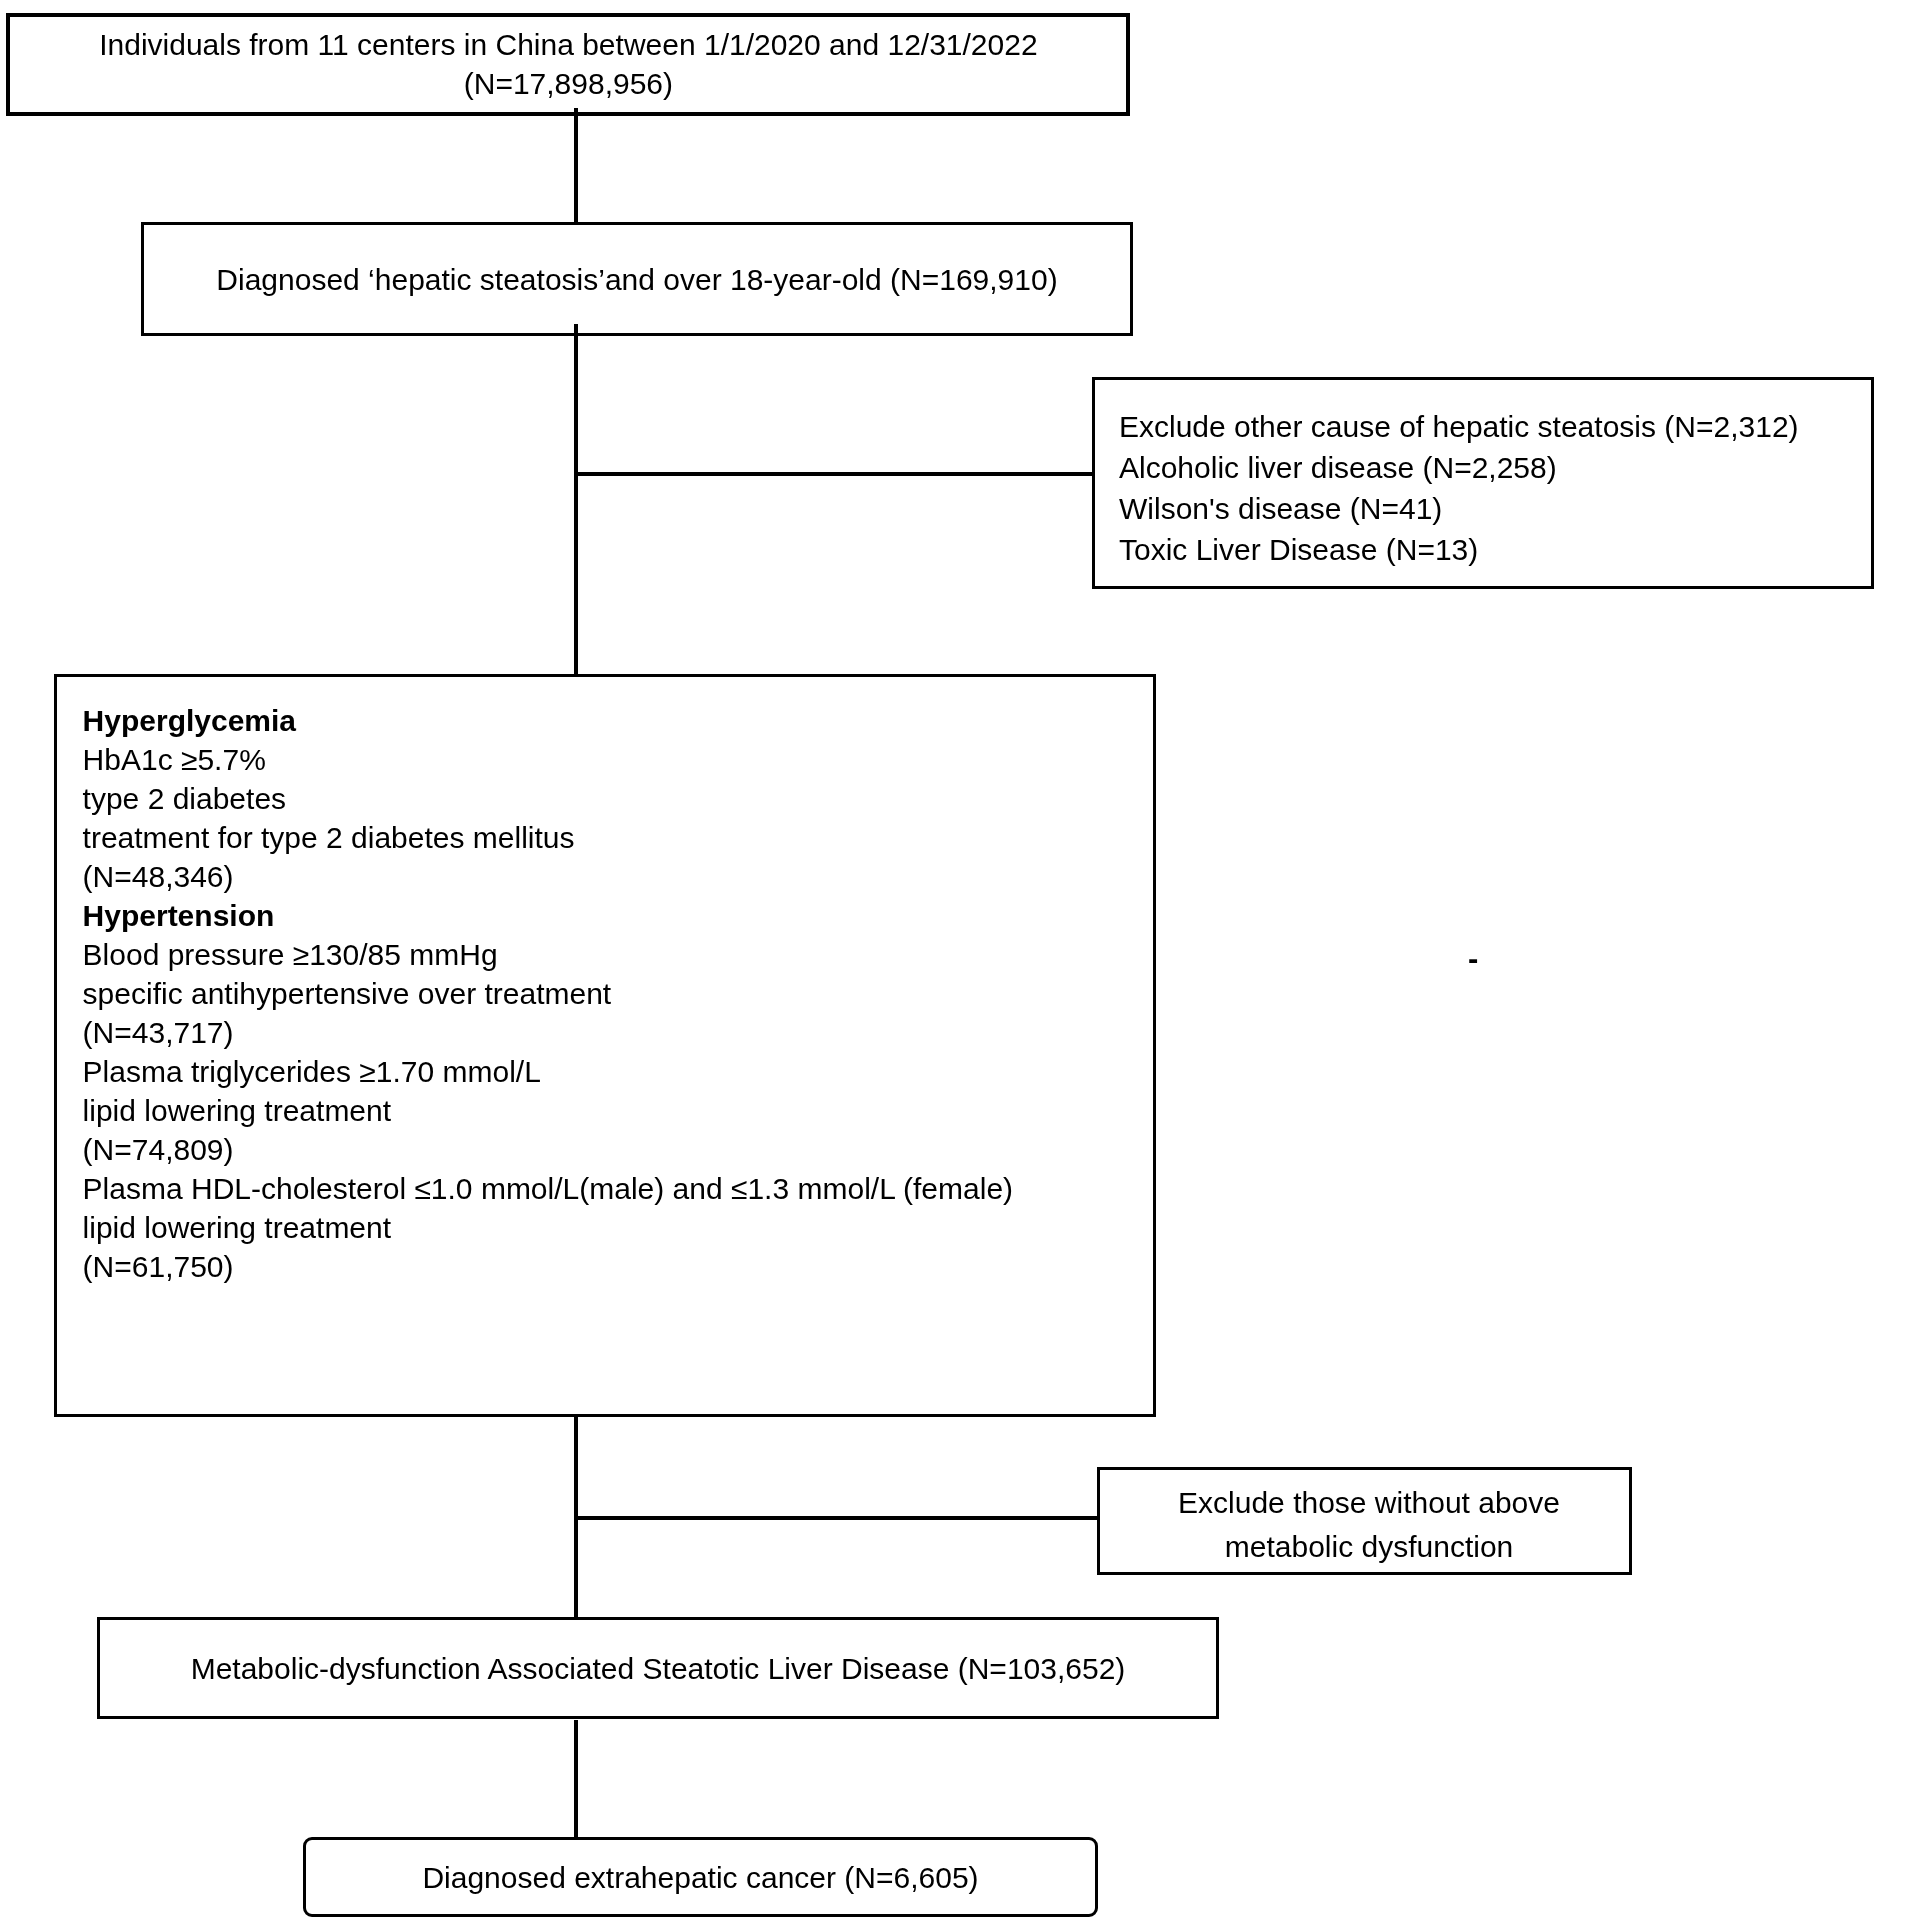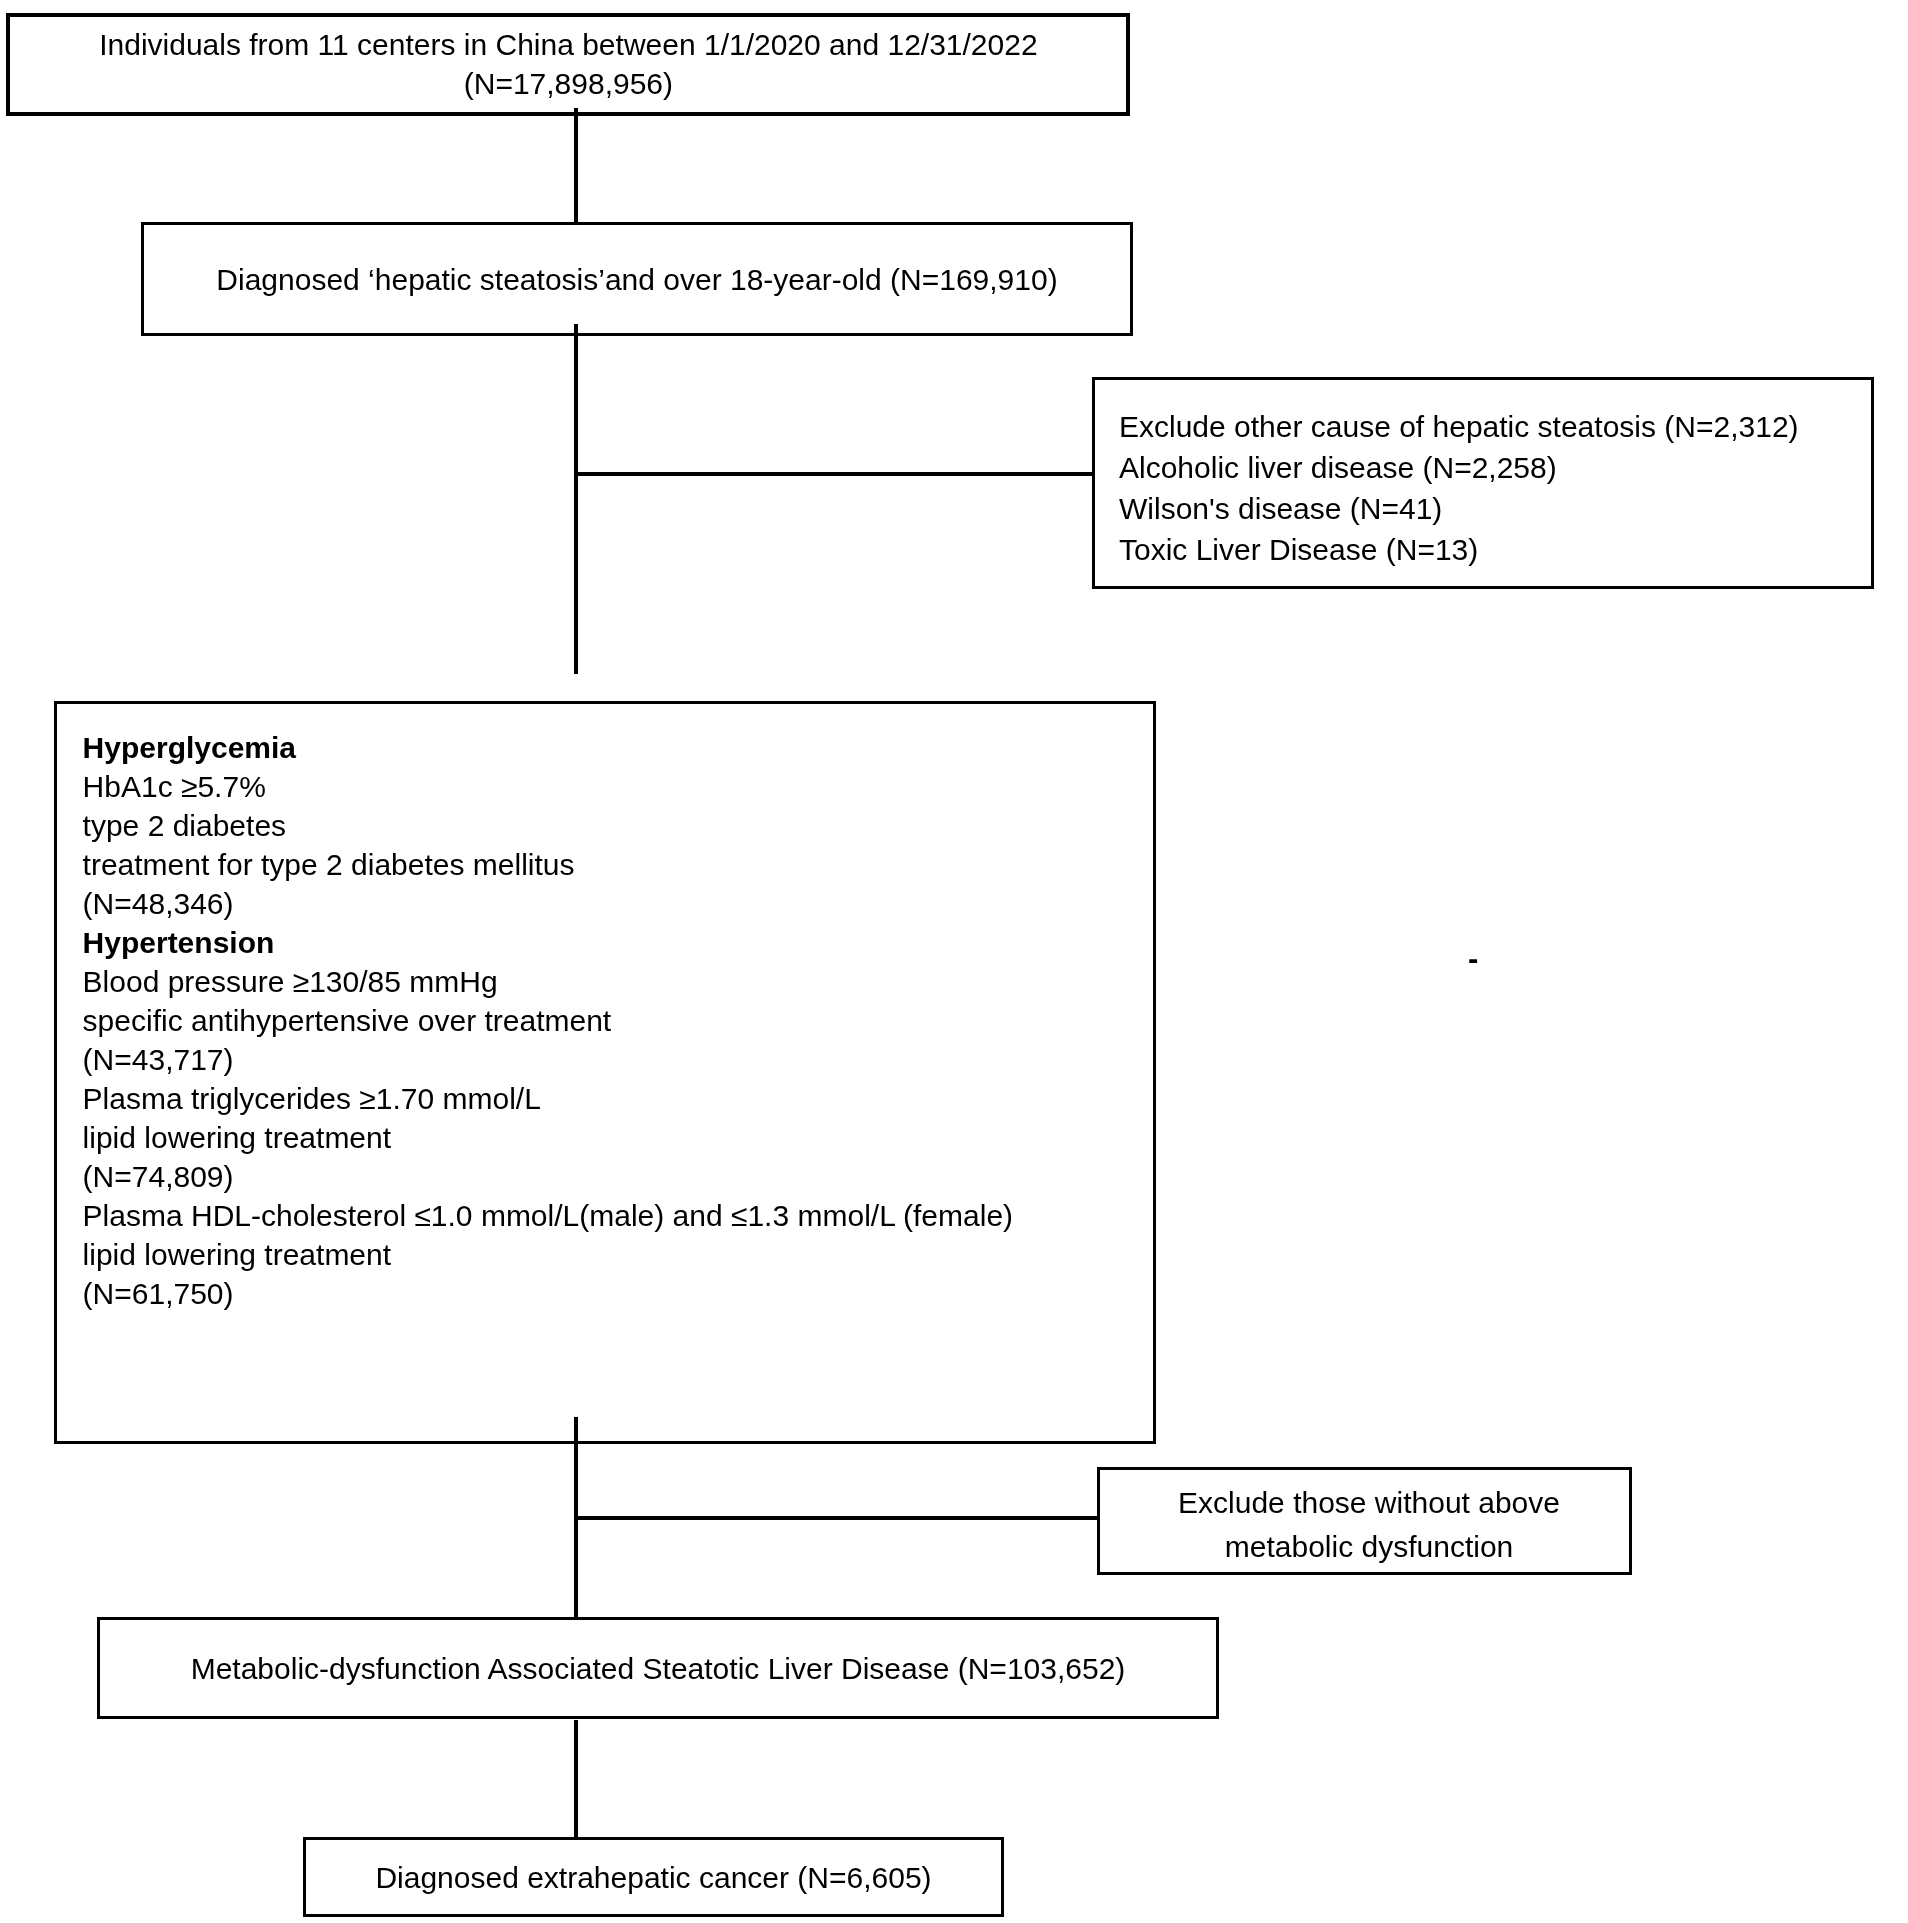--- a/index.html
+++ b/index.html
@@ -47,7 +47,6 @@
   .bold { font-weight: bold; }
   .criteria-lines {
     padding: 24px 18.3px 0 25.6px;
-    margin-top: 27px;
   }
   .criteria-lines .line { line-height: 39px; white-space: nowrap; }
   .excl1-lines { padding: 25.6px 18.3px 0 24px; }

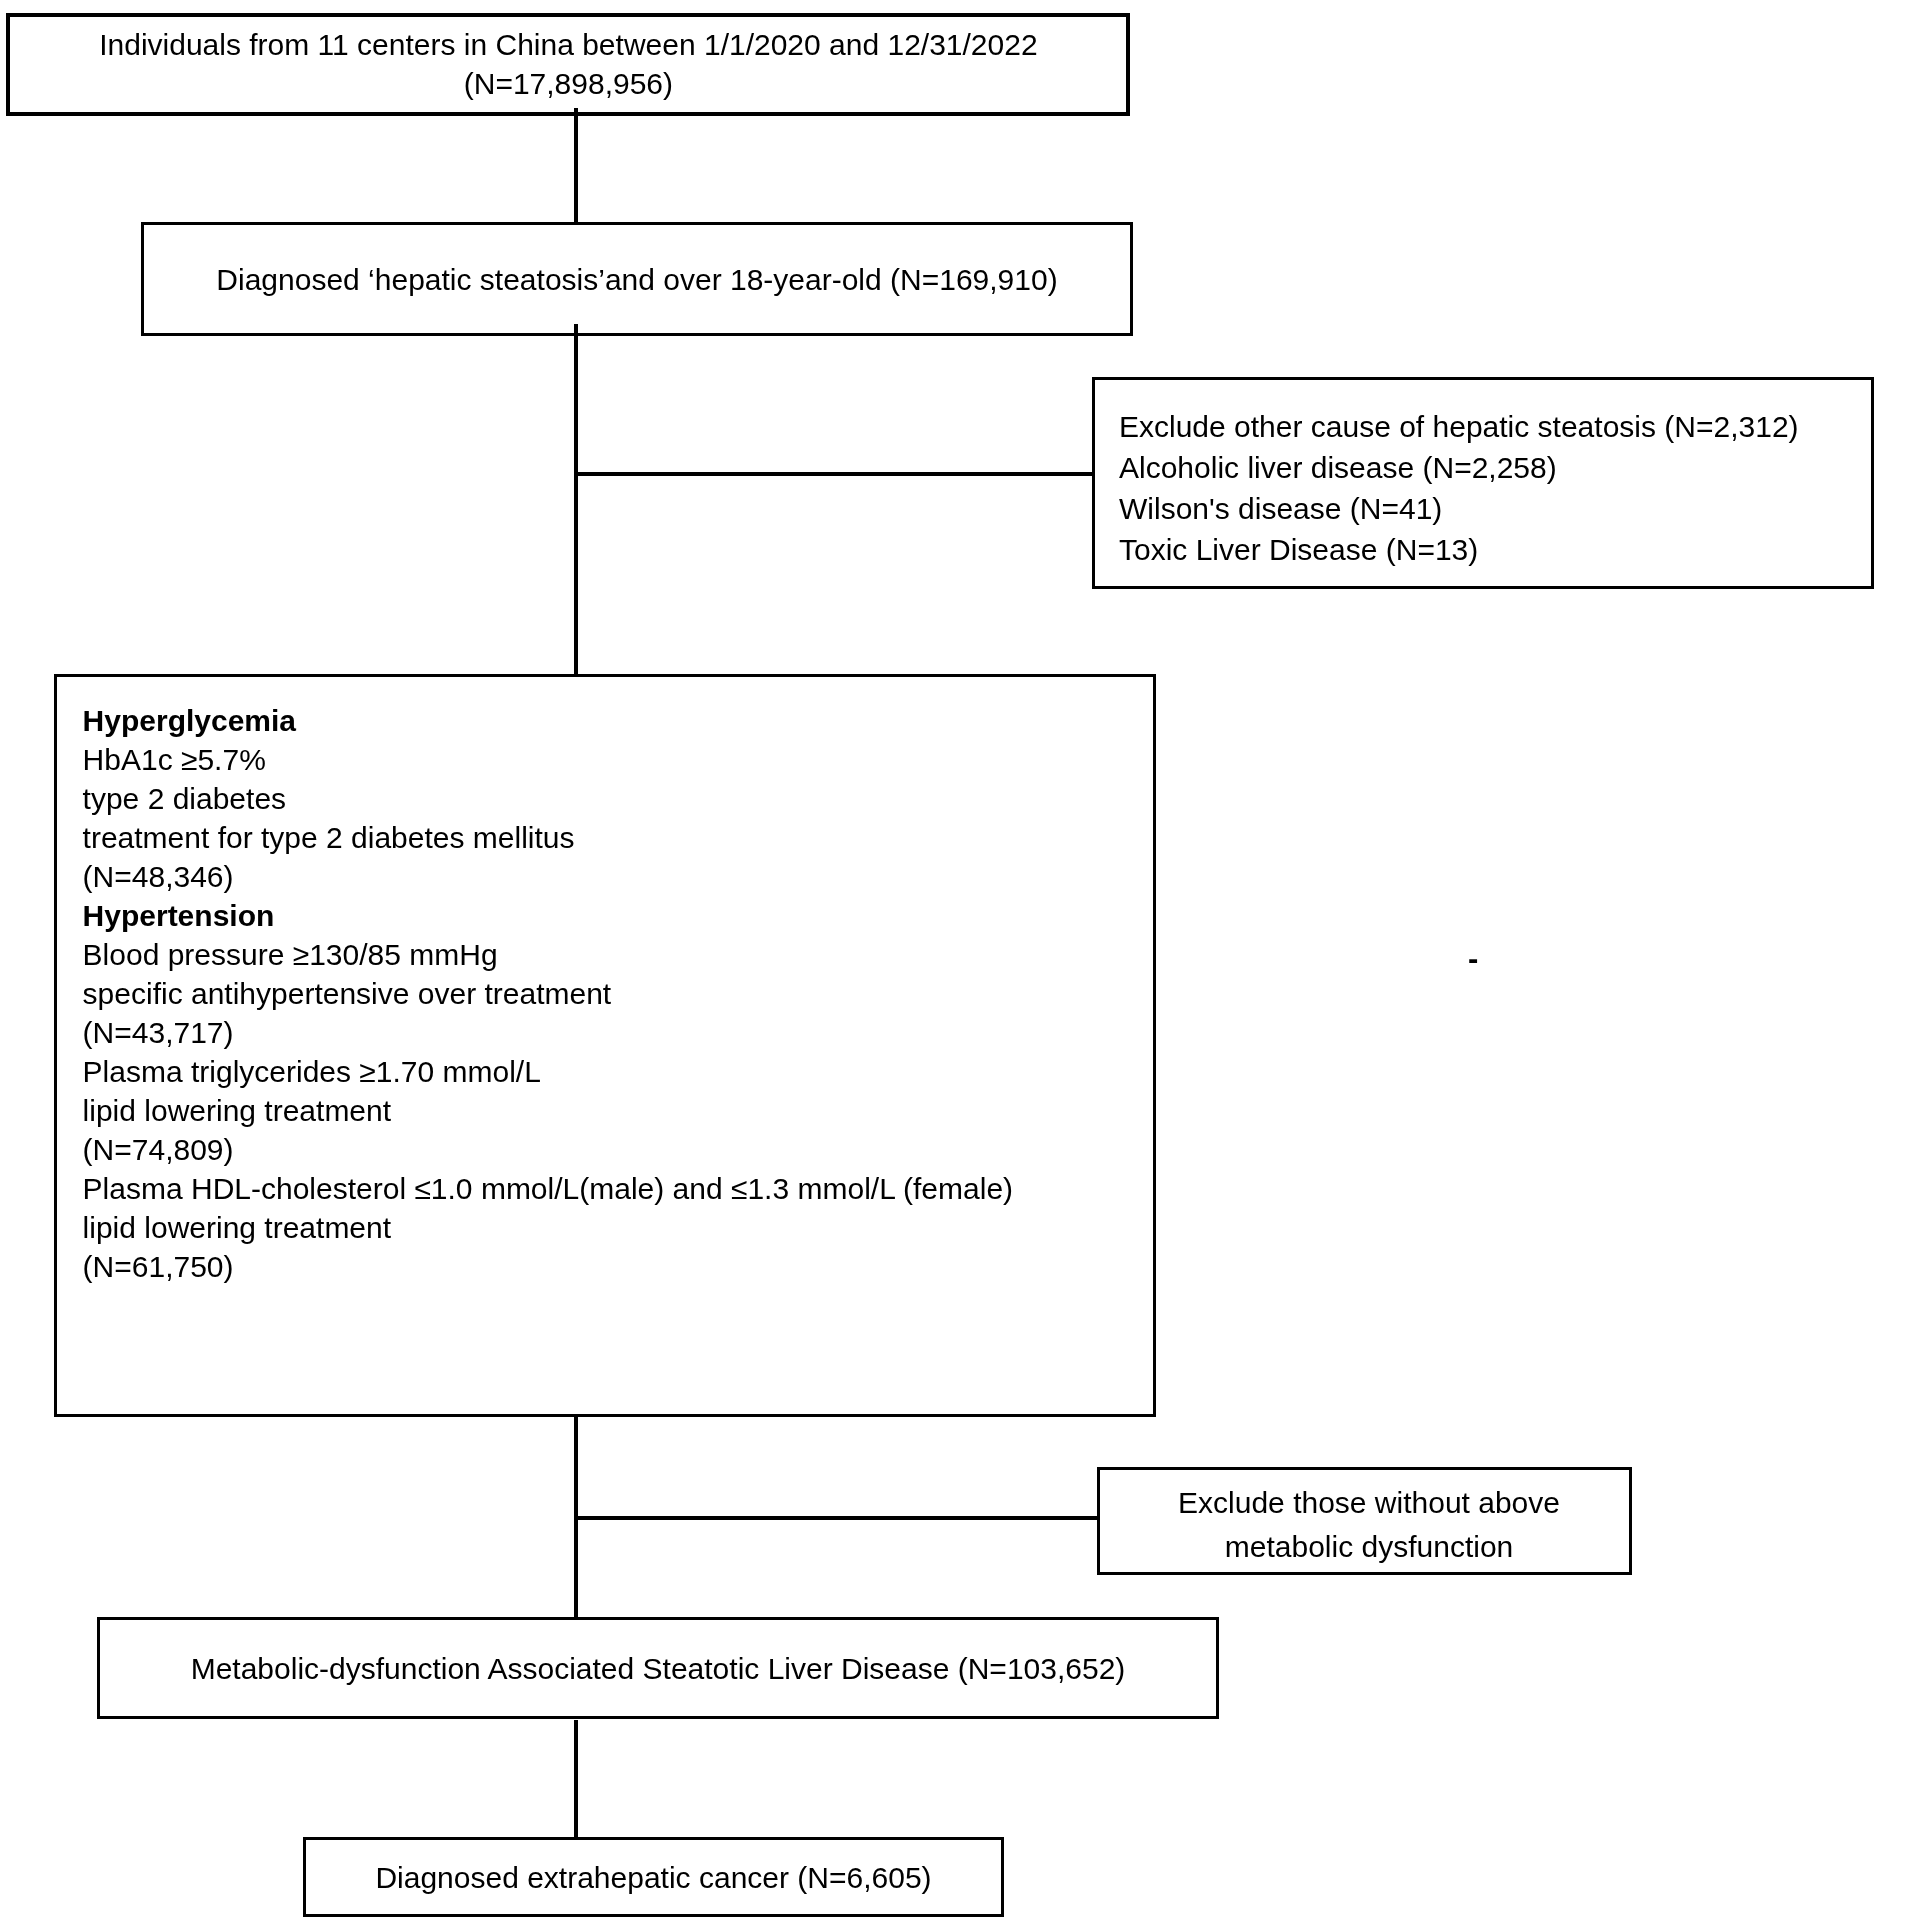--- a/index.html
+++ b/index.html
@@ -119,7 +119,7 @@
 
   <div class="vline" style="left:574px; top:1720px; height:117px;"></div>
 
-  <div class="box center-text" style="left:303px; top:1837px; width:701px; height:80px;">
+  <div class="box center-text" style="left:303px; top:1837px; width:795px; height:80px;border-radius:9px;">
     <div>Diagnosed extrahepatic cancer (N=6,605)</div>
   </div>
 

